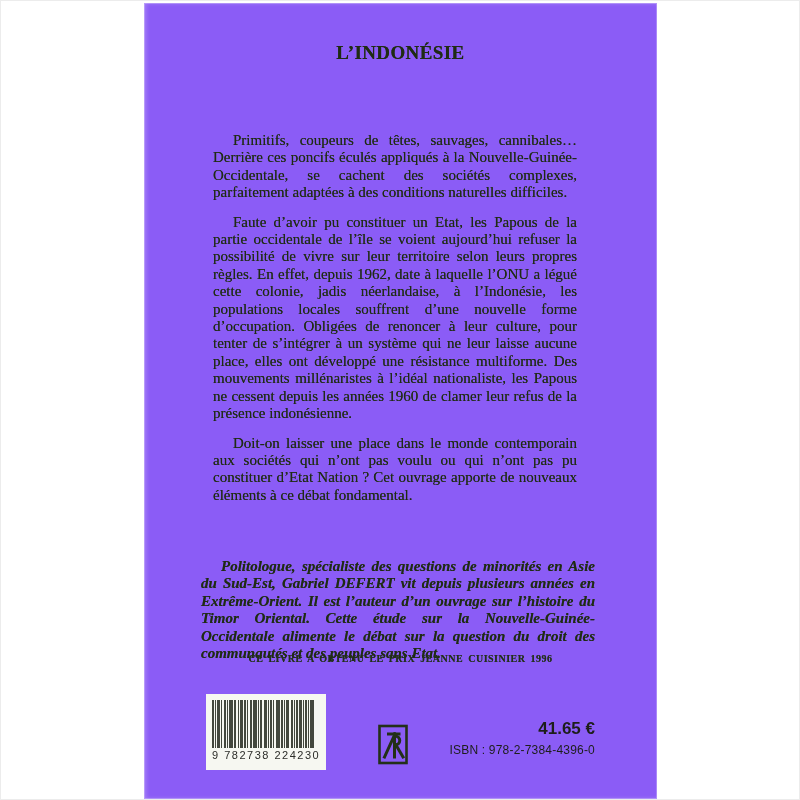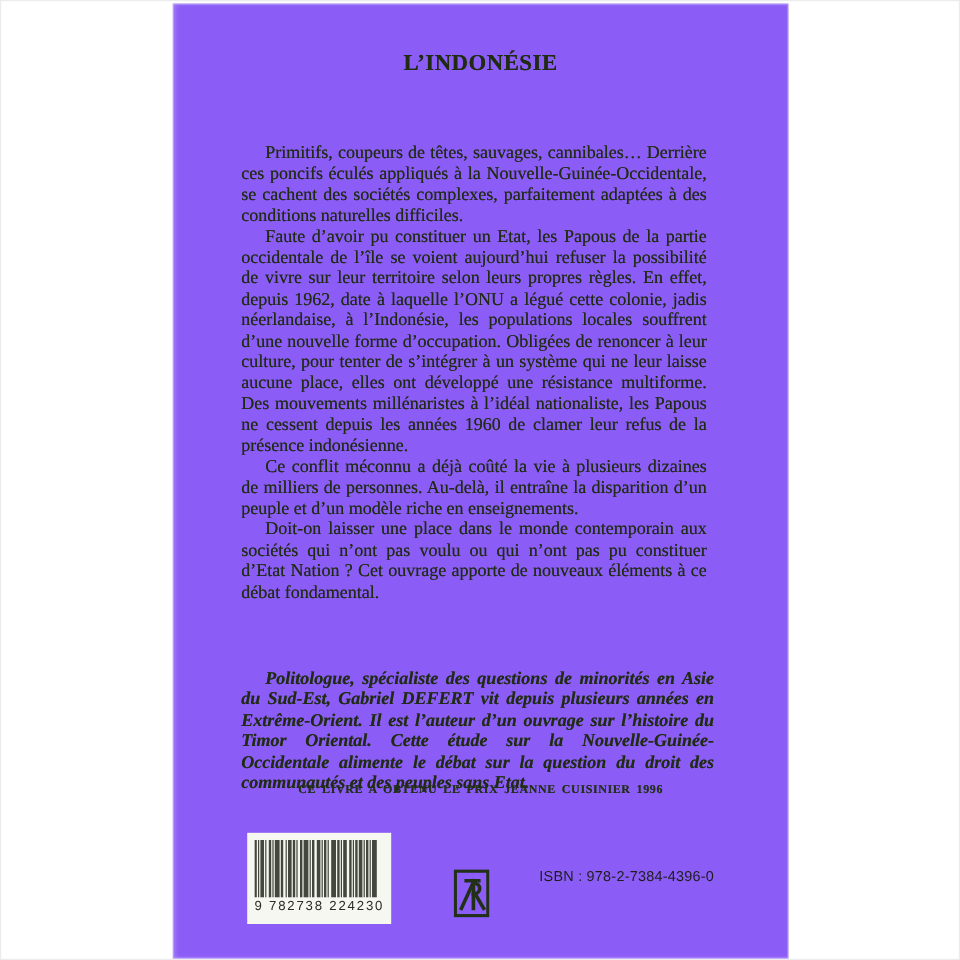--- a/index.html
+++ b/index.html
@@ -23,7 +23,7 @@
     color:#1f2c13;font-size:15px;line-height:17.4px;text-align:justify;
     text-shadow:0 0 0.4px rgba(31,44,19,0.8);
   }
-  .body-text p{margin:0;text-indent:20px;}
+  .body-text p{margin:12px;text-indent:20px;}
   .bio{
     position:absolute;top:527px;left:57px;width:394px;
     color:#1f2c13;font-size:15px;line-height:17.4px;text-align:justify;

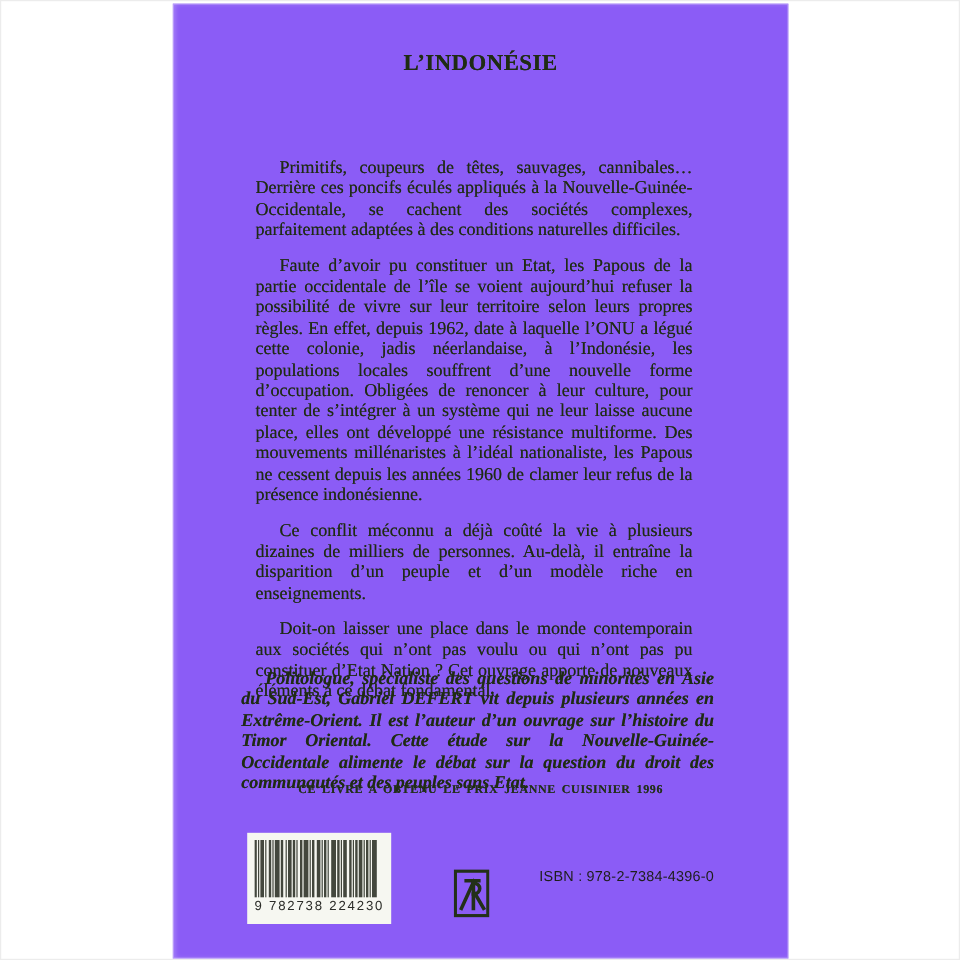--- a/index.html
+++ b/index.html
@@ -68,7 +68,6 @@
     <div class="body-text">
       <p>Primitifs, coupeurs de têtes, sauvages, cannibales… Derrière ces poncifs éculés appliqués à la Nouvelle-Guinée-Occidentale, se cachent des sociétés complexes, parfaitement adaptées à des conditions naturelles difficiles.</p>
       <p>Faute d’avoir pu constituer un Etat, les Papous de la partie occidentale de l’île se voient aujourd’hui refuser la possibilité de vivre sur leur territoire selon leurs propres règles. En effet, depuis 1962, date à laquelle l’ONU a légué cette colonie, jadis néerlandaise, à l’Indonésie, les populations locales souffrent d’une nouvelle forme d’occupation. Obligées de renoncer à leur culture, pour tenter de s’intégrer à un système qui ne leur laisse aucune place, elles ont développé une résistance multiforme. Des mouvements millénaristes à l’idéal nationaliste, les Papous ne cessent depuis les années 1960 de clamer leur refus de la présence indonésienne.</p>
-      <p>Ce conflit méconnu a déjà coûté la vie à plusieurs dizaines de milliers de personnes. Au-delà, il entraîne la disparition d’un peuple et d’un modèle riche en enseignements.</p>
       <p>Doit-on laisser une place dans le monde contemporain aux sociétés qui n’ont pas voulu ou qui n’ont pas pu constituer d’Etat Nation ? Cet ouvrage apporte de nouveaux éléments à ce débat fondamental.</p>
     </div>
 

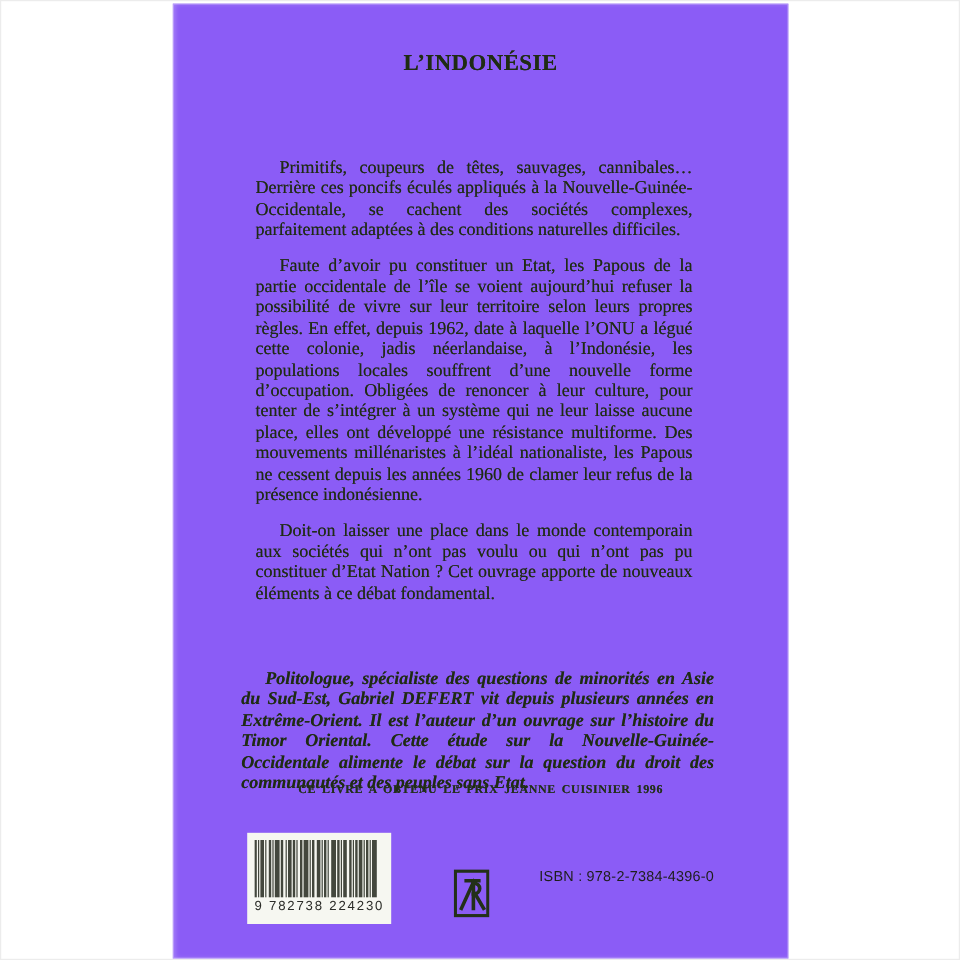--- a/index.html
+++ b/index.html
@@ -92,6 +92,7 @@
     </svg>
 
     <div class="pricing">
+      <div class="price">41.65 €</div>
       <div class="isbn">ISBN : 978-2-7384-4396-0</div>
     </div>
 

